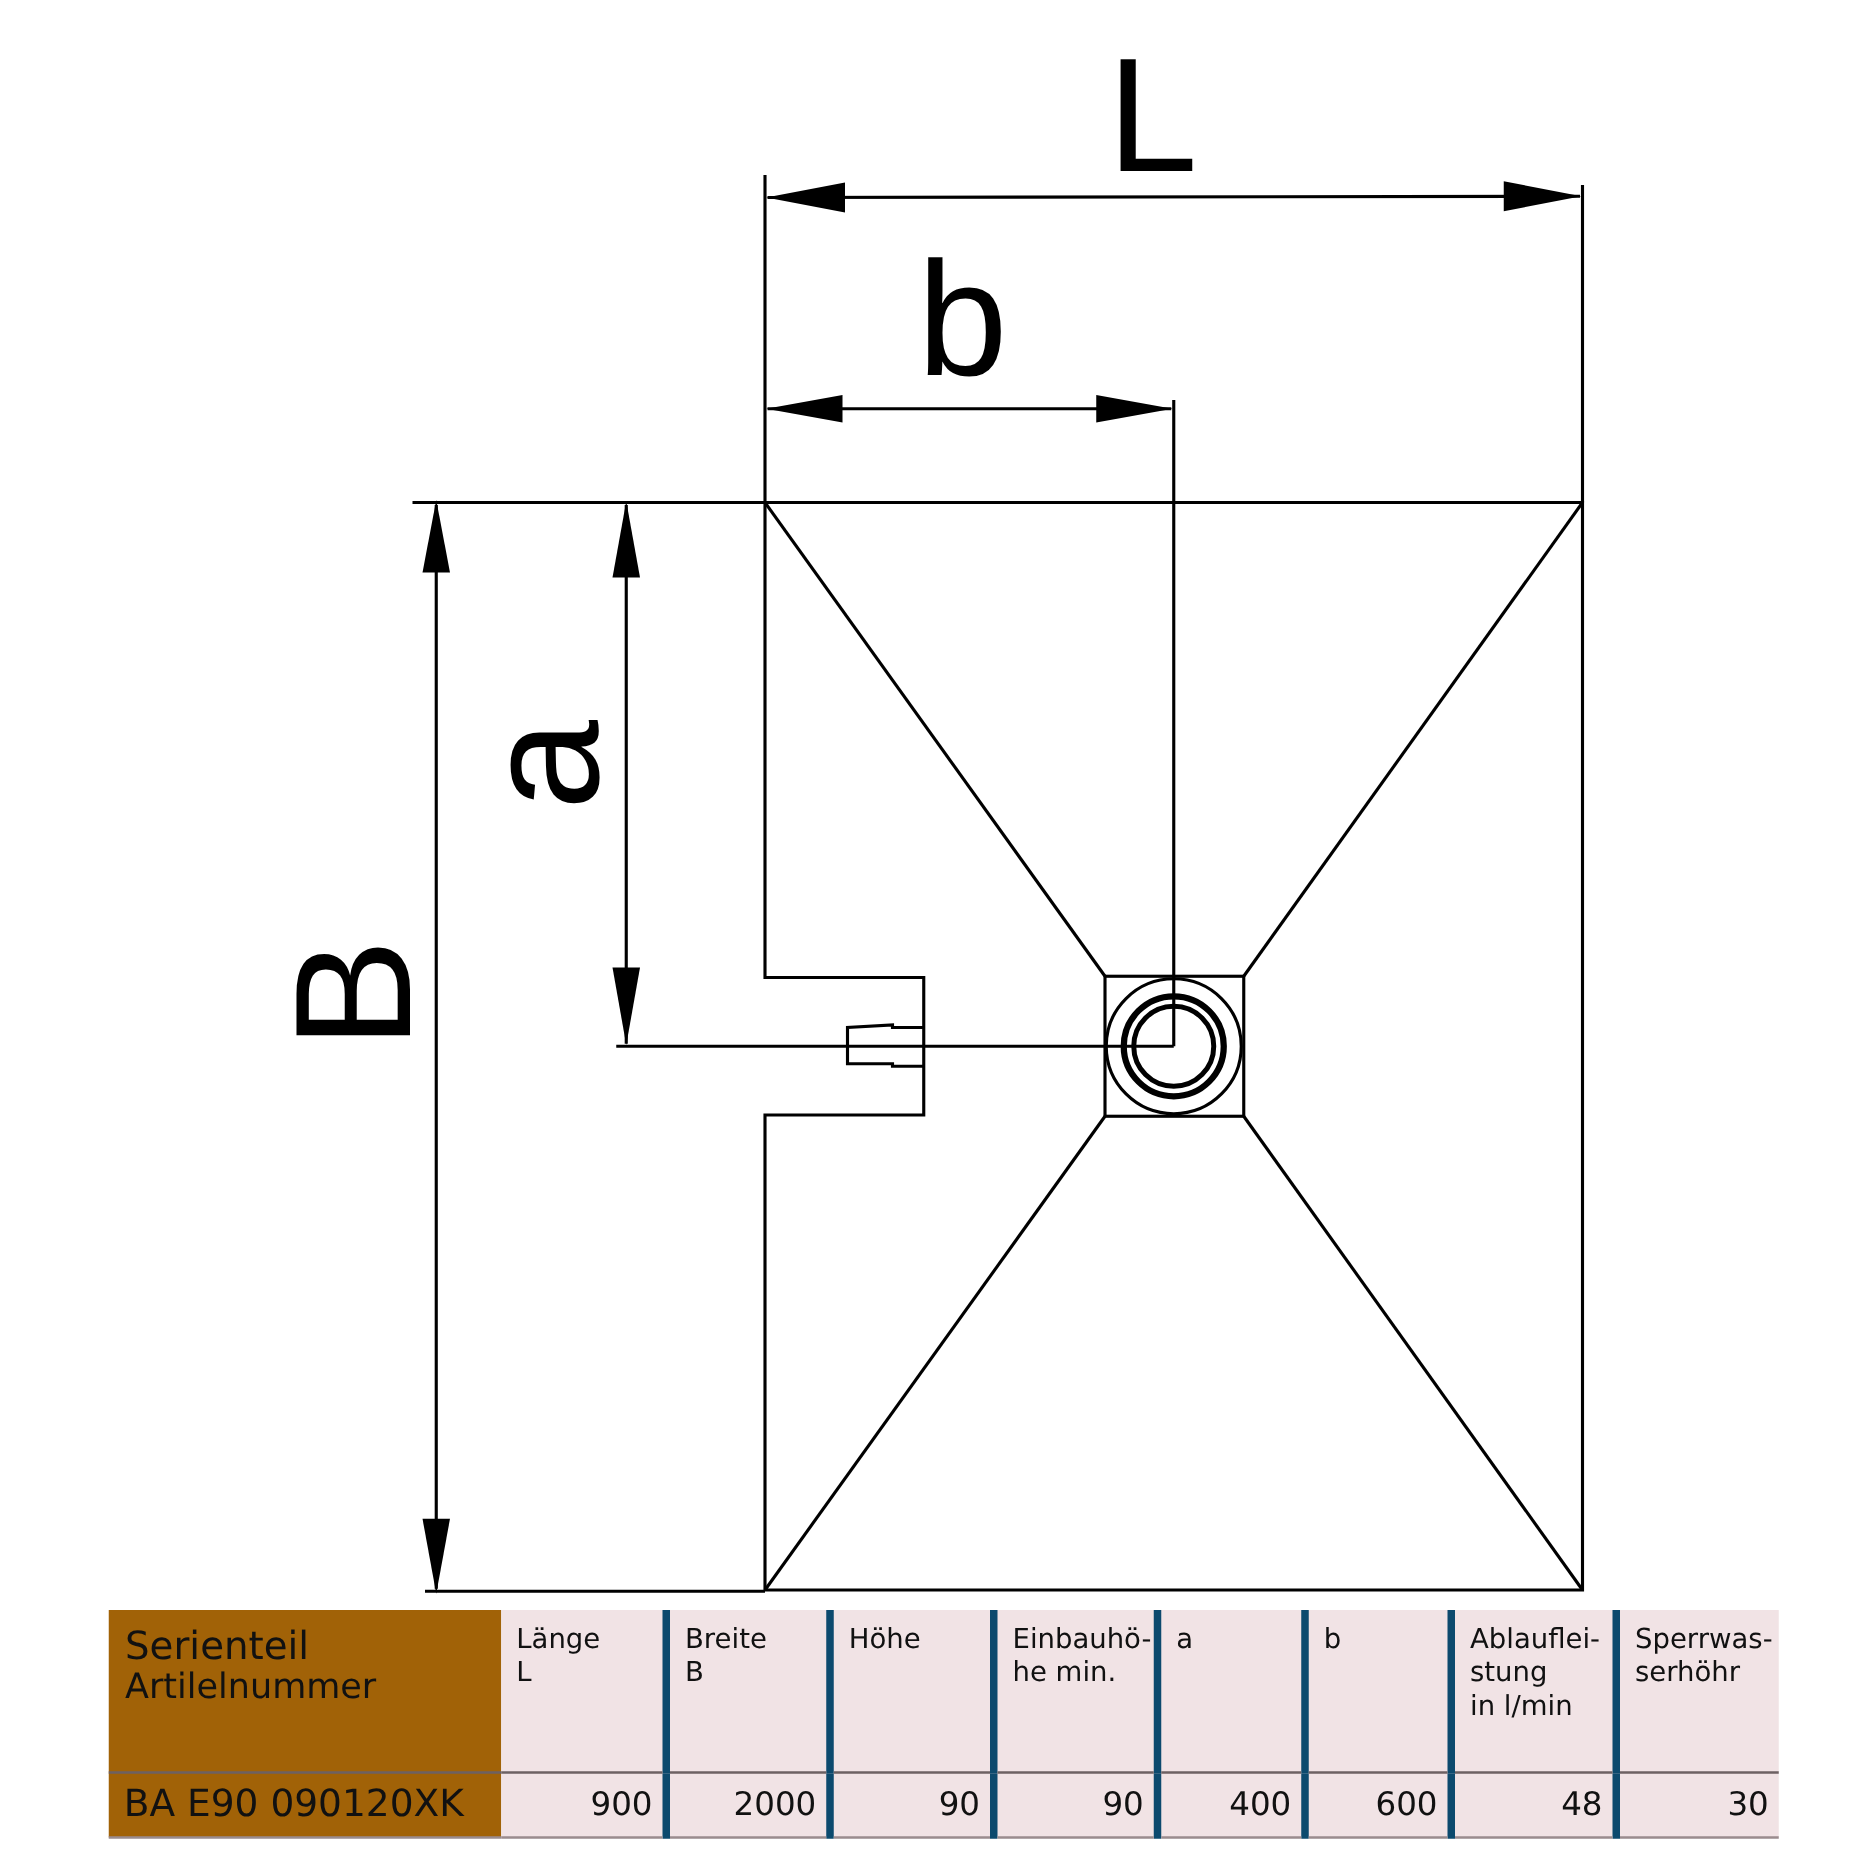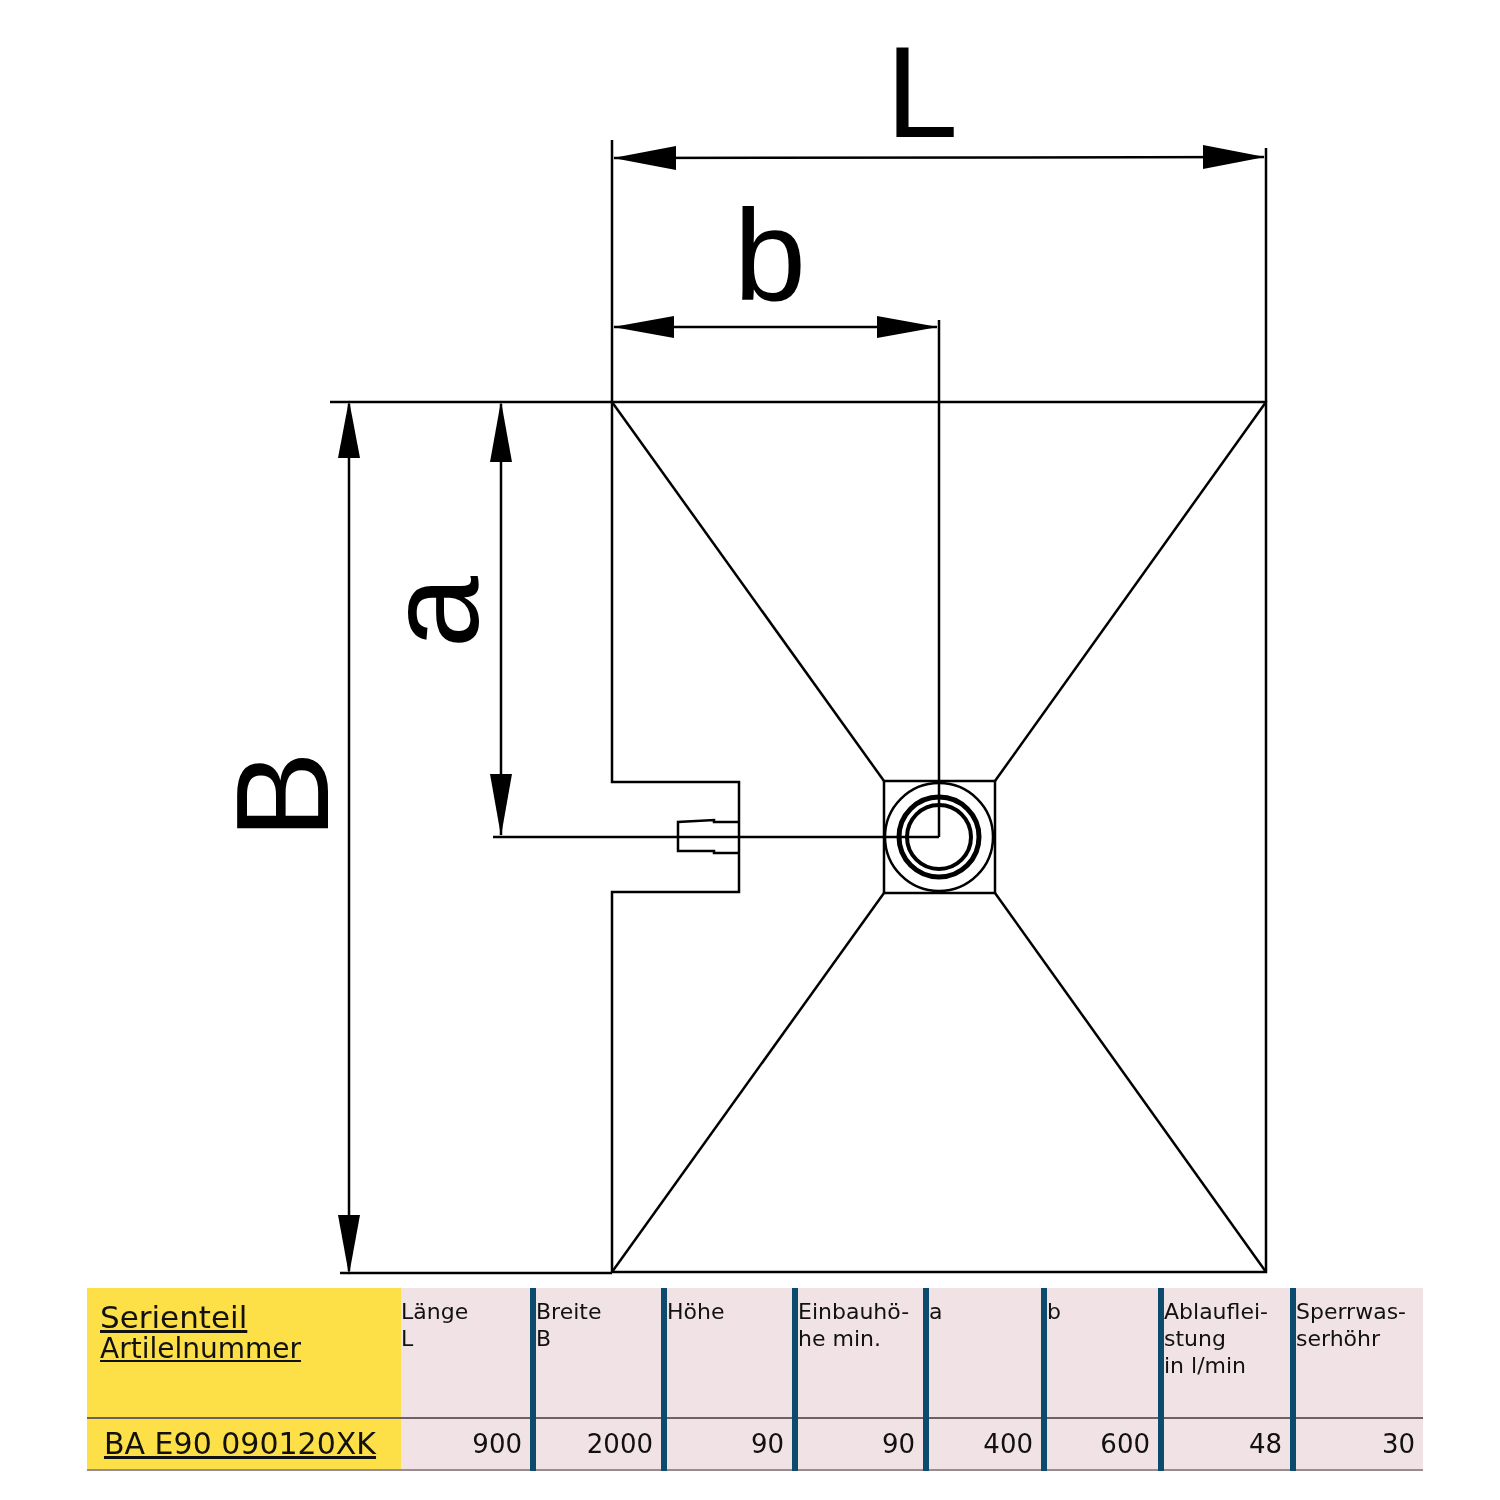--- a/index.html
+++ b/index.html
@@ -13,7 +13,7 @@
   }
   #spec-table td { padding: 0; vertical-align: top; background: #f1e3e5; }
   #spec-table td.sep { border-left: 6px solid #0c4a6e; }
-  #spec-table td.first { background: #fde047; text-decoration: underline; }
+  #spec-table td.first { background: #a16207; }
   #spec-table tr.head td { height: 130px; font-size: 22px; line-height: 27px; padding-top: 10px; box-sizing: border-box; }
   #spec-table tr.head td.first { padding-left: 13px; padding-top: 12px; }
   #spec-table tr.head td.first .t1 { font-size: 31px; line-height: 34px; display: block; }

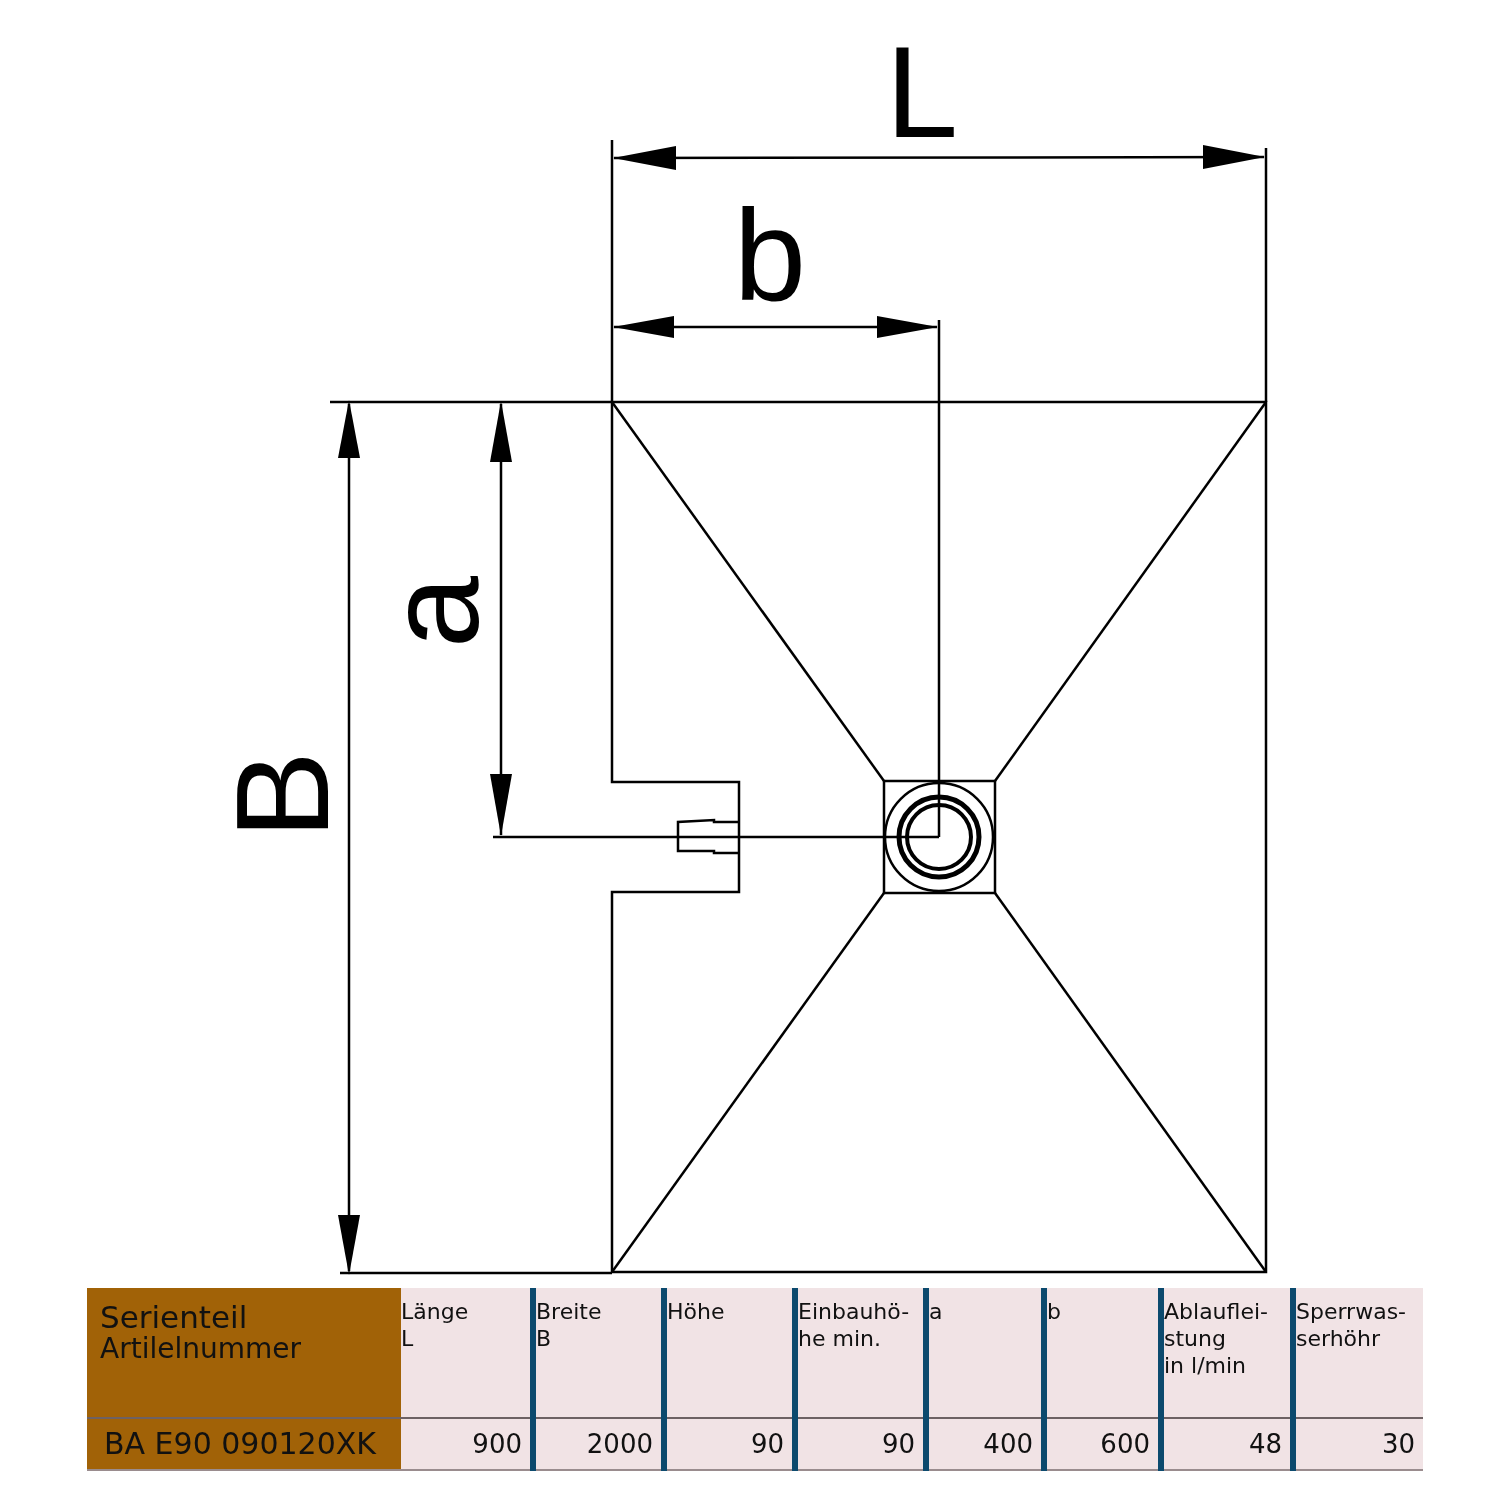--- a/index.html
+++ b/index.html
@@ -14,7 +14,7 @@
   #spec-table td { padding: 0; vertical-align: top; background: #f1e3e5; }
   #spec-table td.sep { border-left: 6px solid #0c4a6e; }
   #spec-table td.first { background: #a16207; }
-  #spec-table tr.head td { height: 130px; font-size: 22px; line-height: 27px; padding-top: 10px; box-sizing: border-box; }
+  #spec-table tr.head td { height: 130px; font-size: 22px; line-height: 27px; padding-left: 12px; padding-top: 10px; box-sizing: border-box; }
   #spec-table tr.head td.first { padding-left: 13px; padding-top: 12px; }
   #spec-table tr.head td.first .t1 { font-size: 31px; line-height: 34px; display: block; }
   #spec-table tr.head td.first .t2 { font-size: 28px; line-height: 30px; display: block; }

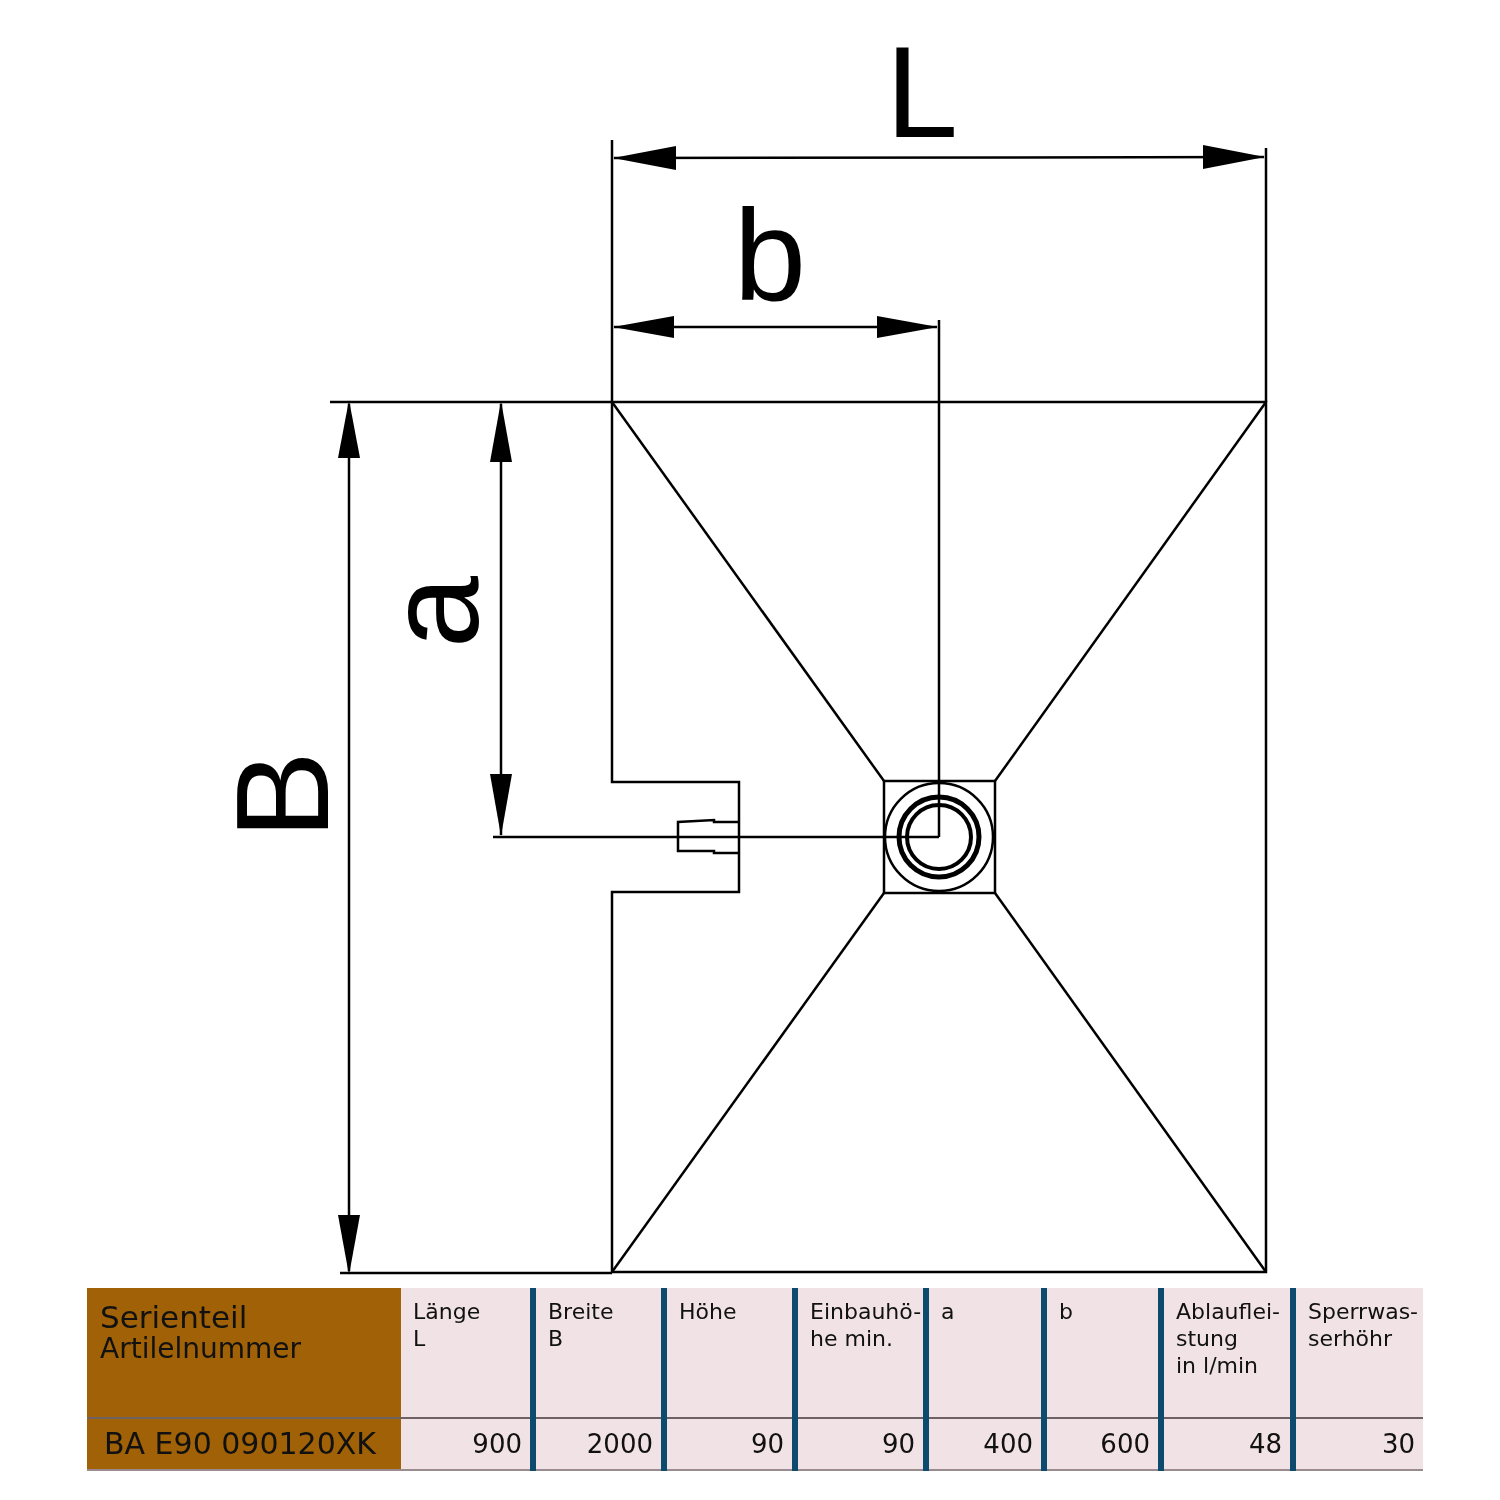--- a/index.html
+++ b/index.html
@@ -19,7 +19,7 @@
   #spec-table tr.head td.first .t1 { font-size: 31px; line-height: 34px; display: block; }
   #spec-table tr.head td.first .t2 { font-size: 28px; line-height: 30px; display: block; }
   #spec-table tr.data td { height: 52px; font-size: 26px; line-height: 50px; text-align: right; padding-right: 8px; border-top: 2px solid #6d6163; border-bottom: 2px solid #9a8c8e; box-sizing: border-box; }
-  #spec-table tr.data td.first { text-align: center; padding-left: 0; font-size: 30px; }
+  #spec-table tr.data td.first { text-align: left; padding-left: 12px; font-size: 30px; }
   .ml { white-space: pre-line; display: block; }
 </style>
 </head>

